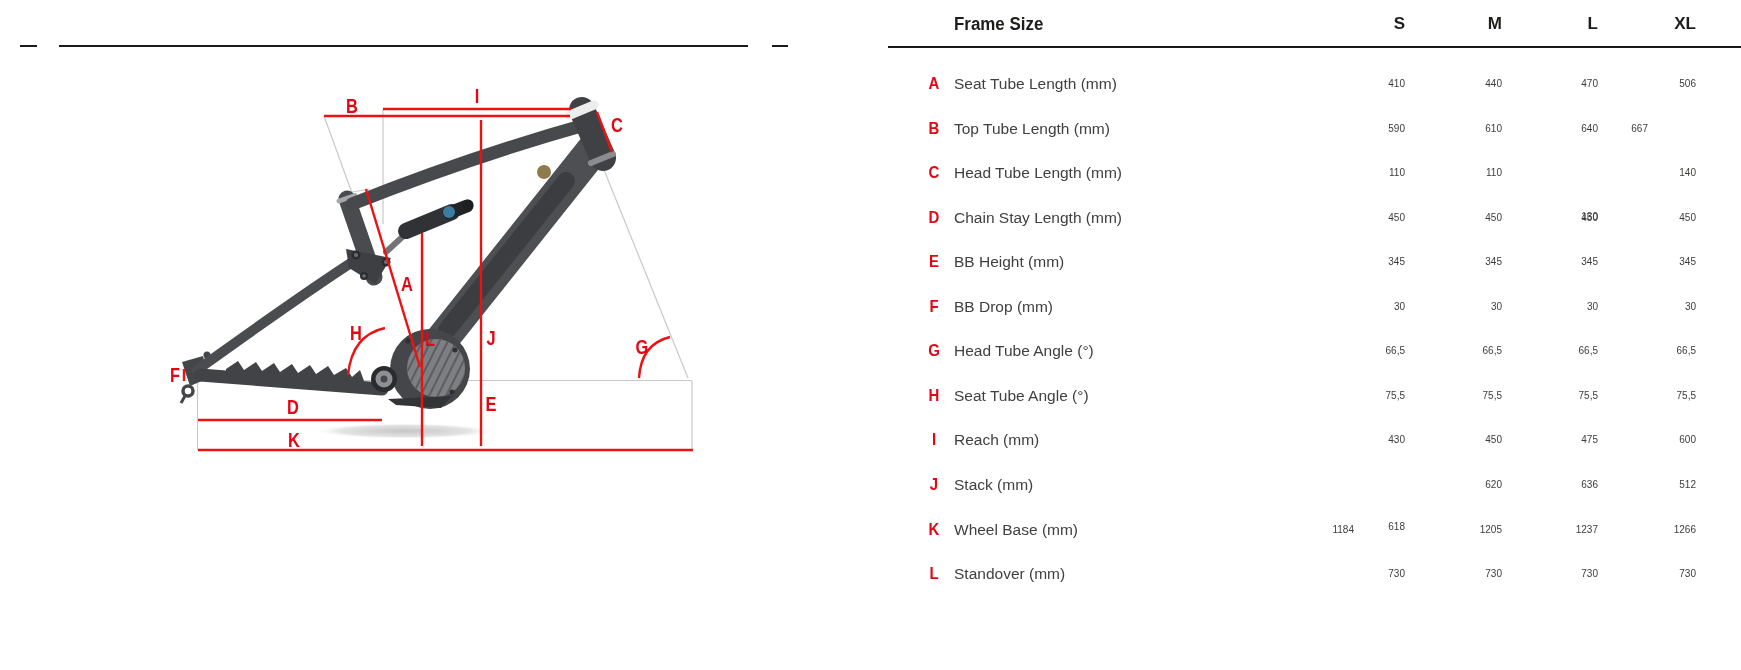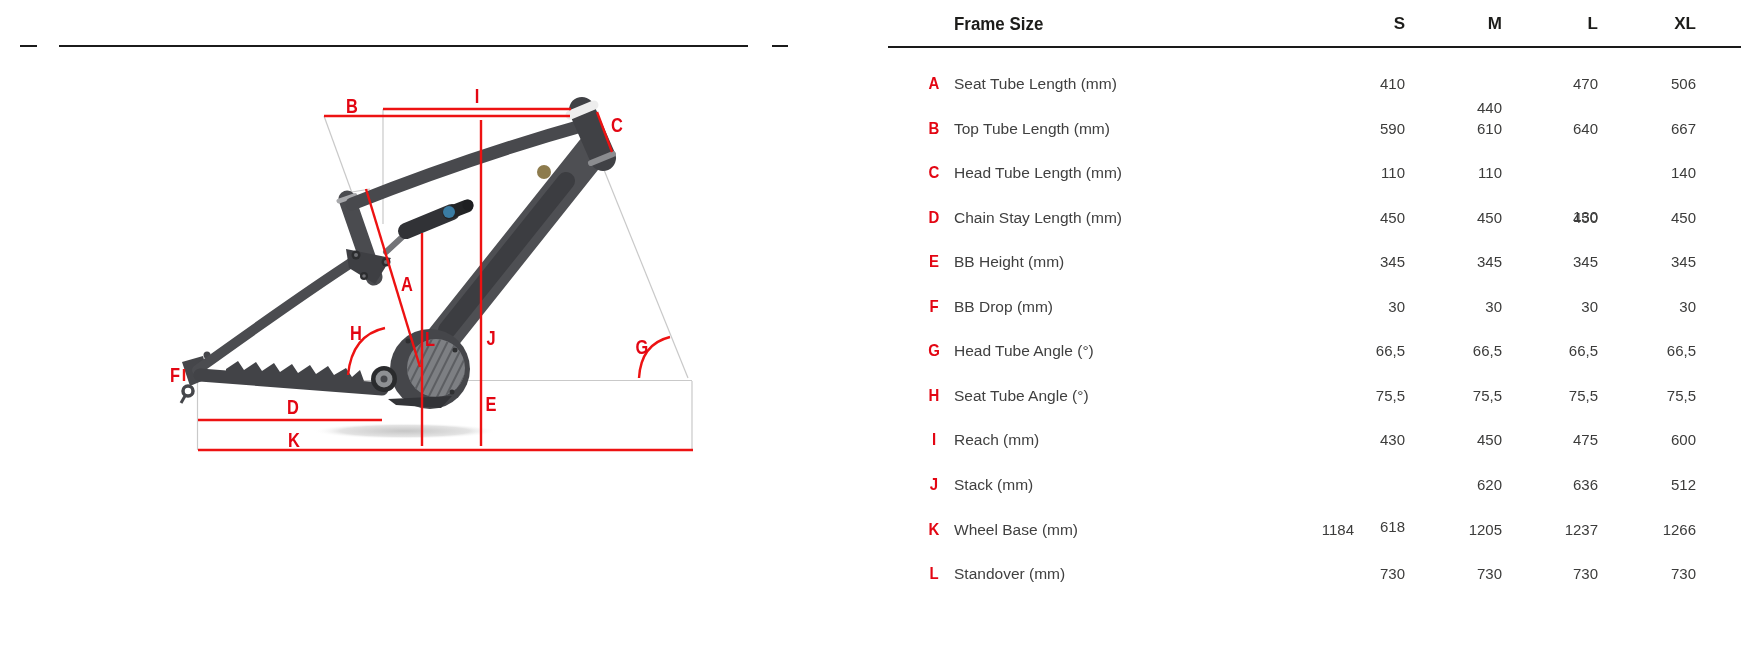--- a/index.html
+++ b/index.html
@@ -35,7 +35,7 @@
     position:absolute;left:954px;top:0;font-size:15.5px;color:#404040;line-height:22px;white-space:nowrap;
   }
   .row-val{
-    position:absolute;top:0;width:120px;text-align:right;font-size:15px;color:#3c3c3b;line-height:22px;
+    position:absolute;top:0;width:120px;text-align:right;font-size:10px;color:#3c3c3b;line-height:22px;
   }
 </style>
 </head>

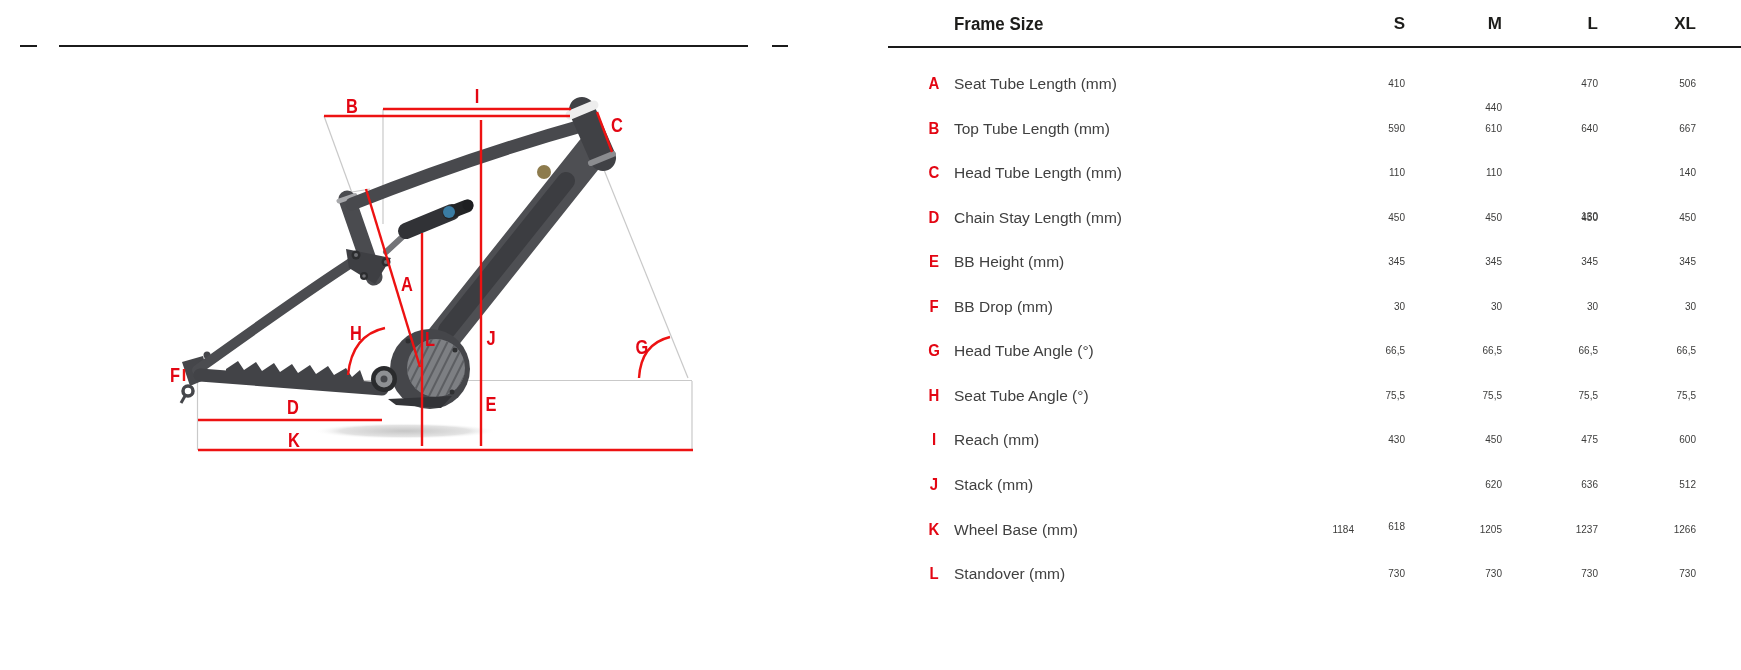--- a/index.html
+++ b/index.html
@@ -177,7 +177,7 @@
           <span class="row-key">A</span>
           <span class="row-label">Seat Tube Length (mm)</span>
           <span class="row-val" style="left: 1285px;">410</span>
-          <span class="row-val" style="left: 1382px; margin-top: 24px;">440</span>
+          <span class="row-val" style="left: 1382px;">440</span>
           <span class="row-val" style="left: 1478px;">470</span>
           <span class="row-val" style="left: 1576px;">506</span>
         </div>

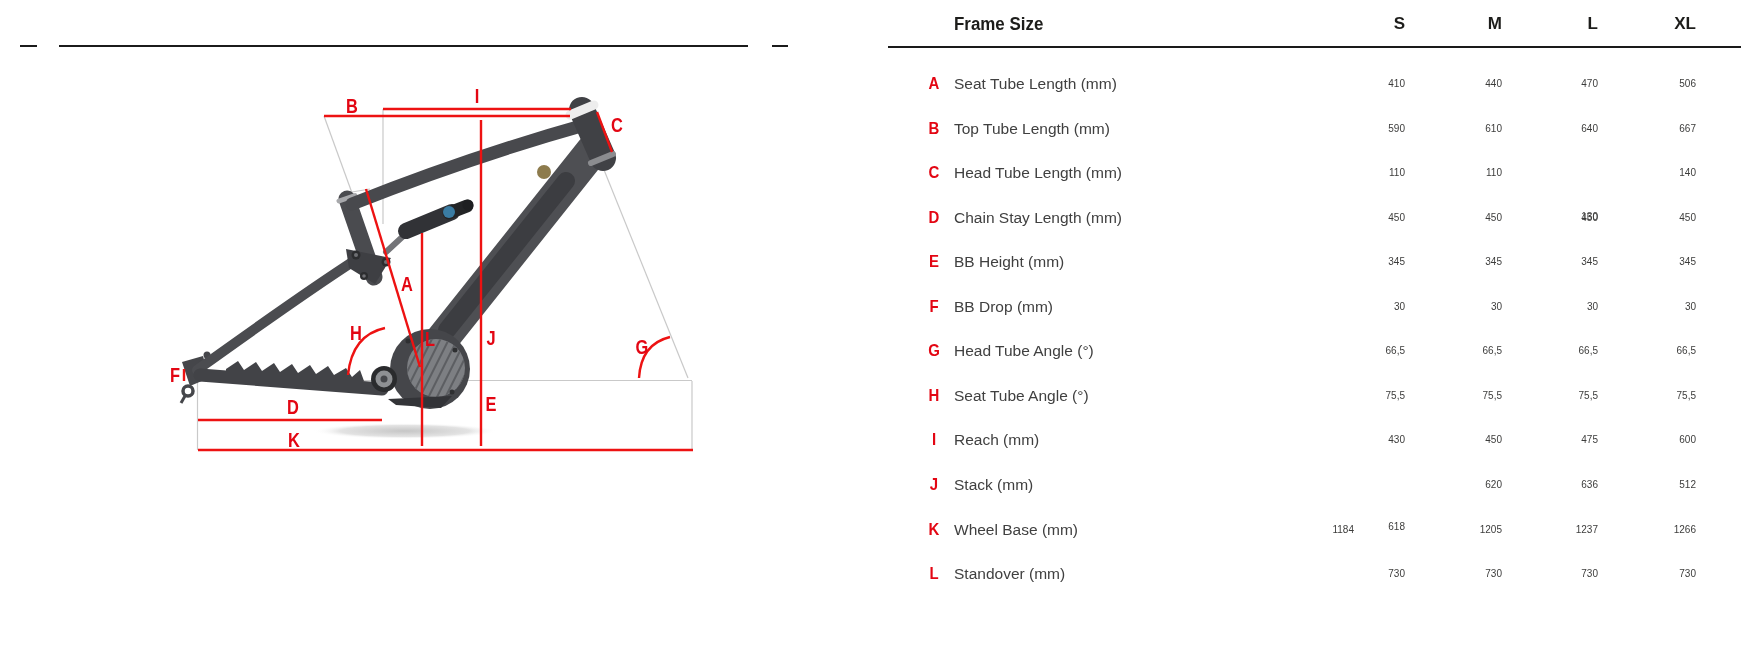--- a/index.html
+++ b/index.html
@@ -187,7 +187,7 @@
           <span class="row-val" style="left: 1285px;">590</span>
           <span class="row-val" style="left: 1382px;">610</span>
           <span class="row-val" style="left: 1478px;">640</span>
-          <span class="row-val" style="left: 1576px;">667</span>
+          <span class="row-val" style="left: 1528px;">667</span>
         </div>
         <div class="geo-row" style="top: 162px;">
           <span class="row-key">C</span>

